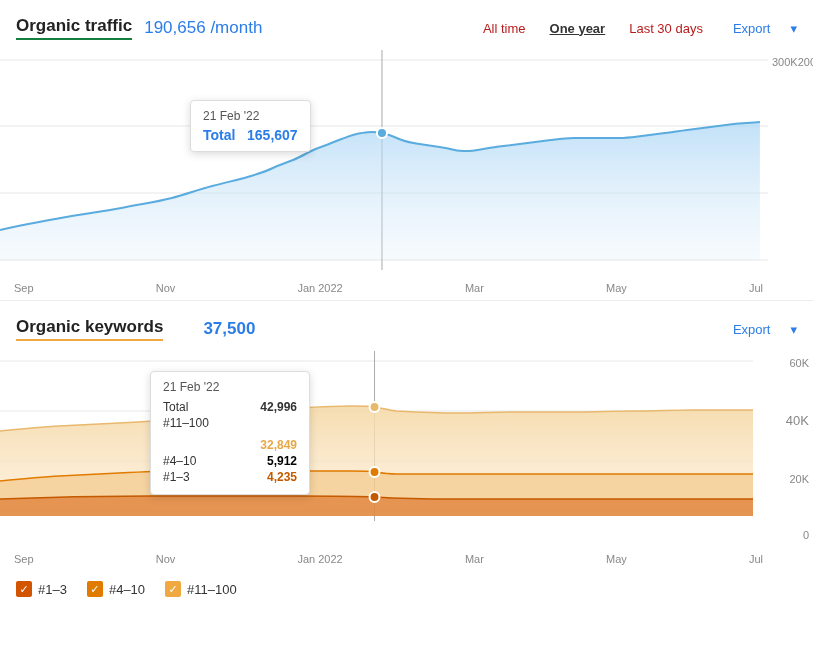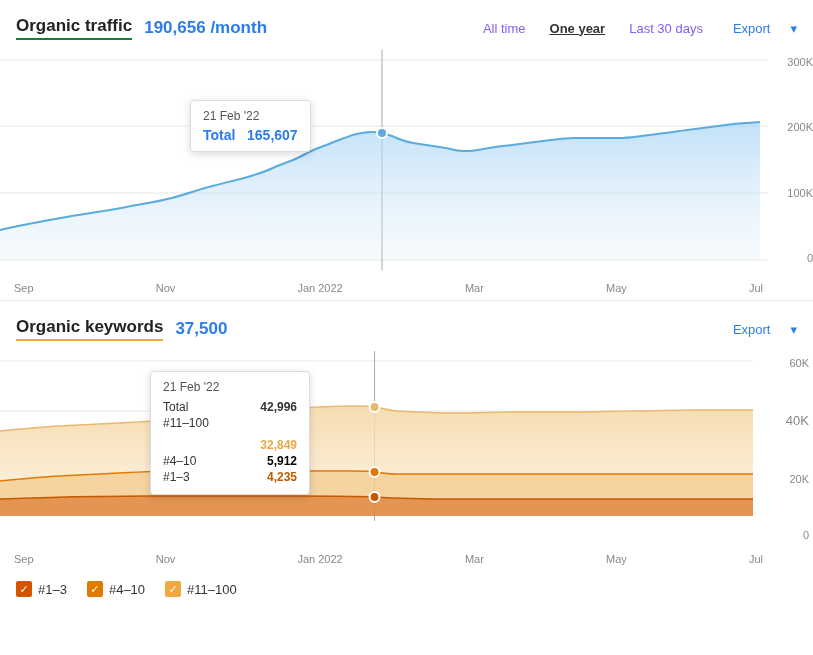--- a/index.html
+++ b/index.html
@@ -41,7 +41,7 @@
     .widget-value {
       font-size: 17px;
       color: #2b7de9;
-      font-weight: 700;
+      font-weight: 400;
     }
 
     .time-filters {

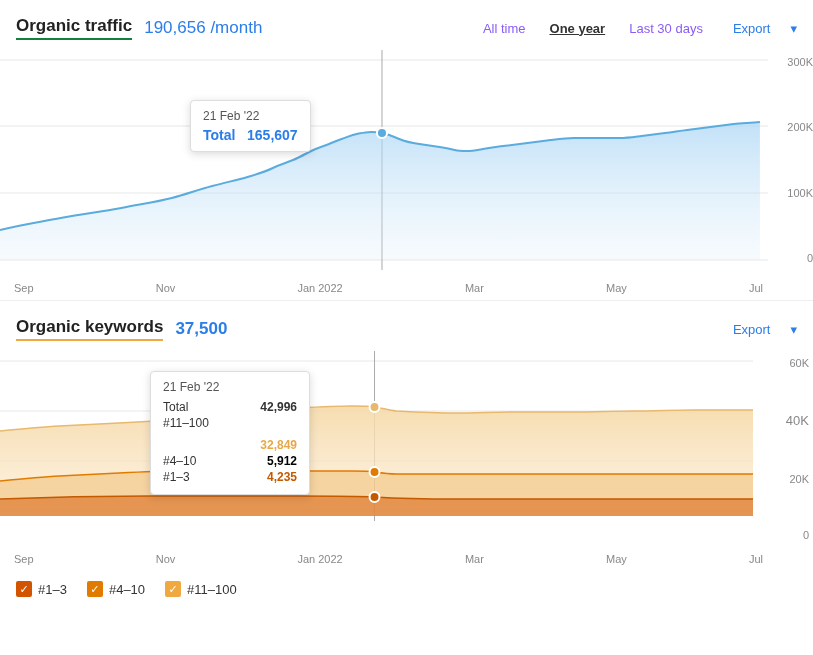--- a/index.html
+++ b/index.html
@@ -52,7 +52,7 @@
 
     .time-filter {
       padding: 4px 10px;
-      color: #8b5cf6;
+      color: #b91c1c;
       cursor: pointer;
       font-size: 13px;
       border-radius: 3px;

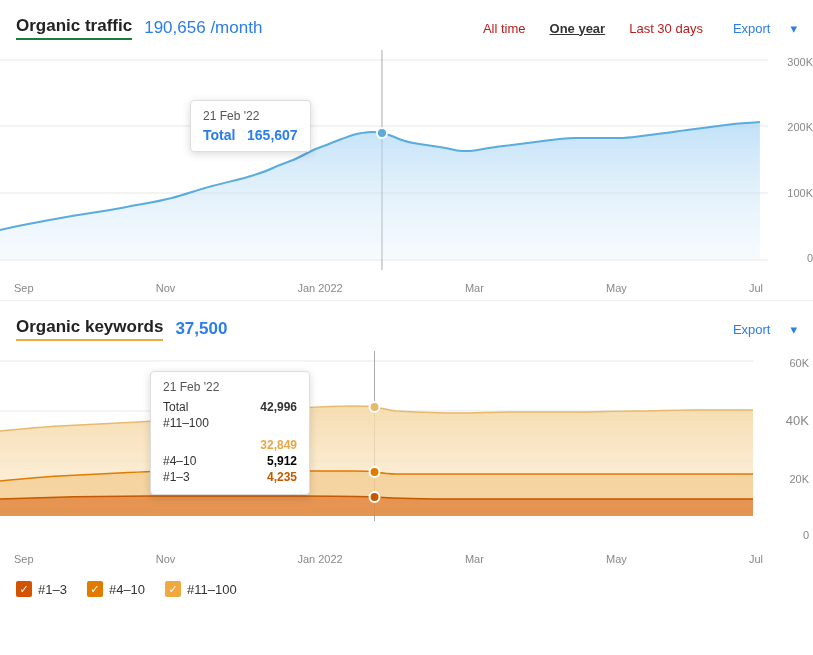--- a/index.html
+++ b/index.html
@@ -225,7 +225,7 @@
       </div>
     </div>
 
-    <div style="width:45px; display:flex; flex-direction:column; justify-content:space-between; padding: 6px 0 16px 4px; text-align:right;">
+    <div style="width:45px; display:flex; flex-direction:row; justify-content:space-between; padding: 6px 17px 16px 4px; text-align:right;">
       <span style="font-size:11px;color:#888;">300K</span>
       <span style="font-size:11px;color:#888;">200K</span>
       <span style="font-size:11px;color:#888;">100K</span>

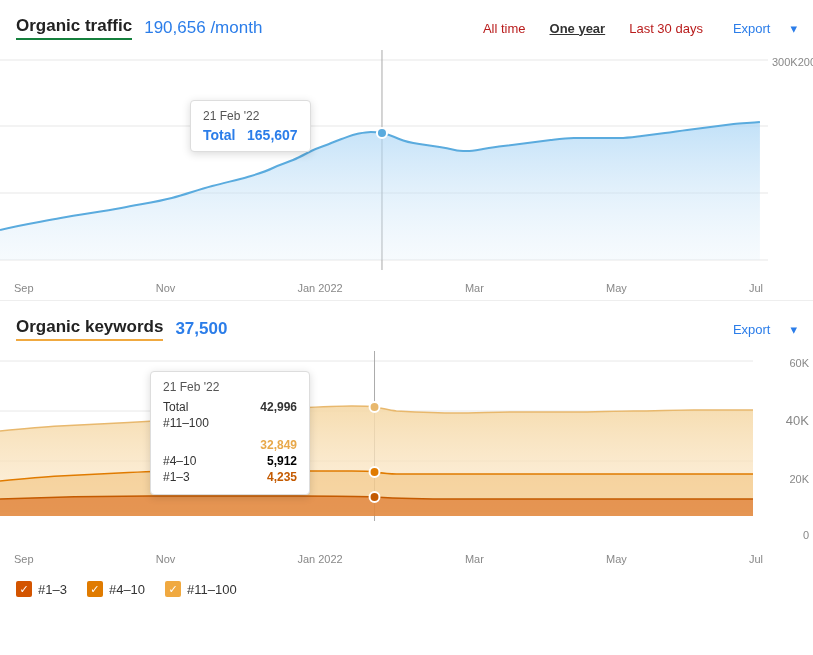--- a/index.html
+++ b/index.html
@@ -247,7 +247,7 @@
   <div class="widget-header">
     <div class="widget-title-group">
       <span class="widget-title" style="border-bottom-color:#f0a940;">Organic keywords</span>
-      <span style="font-size:17px; color:#2b7de9; font-weight:600;">37,500</span>
+      <span style="font-size:17px; color:#2b7de9; font-weight:600;margin-left:28px;">37,500</span>
     </div>
     <div>
       <span class="export-btn">

